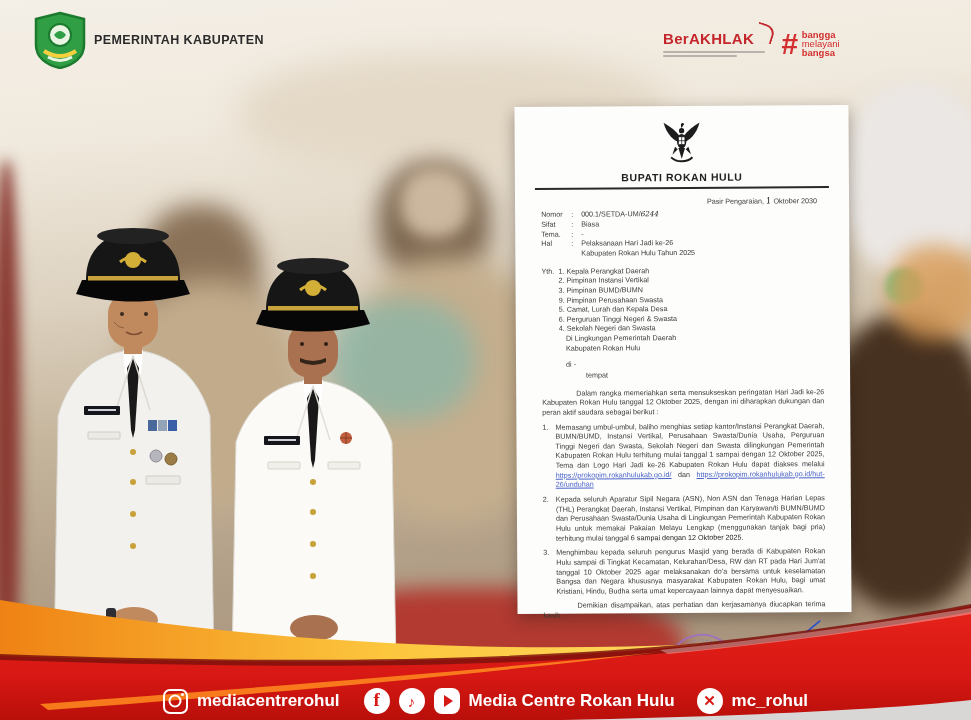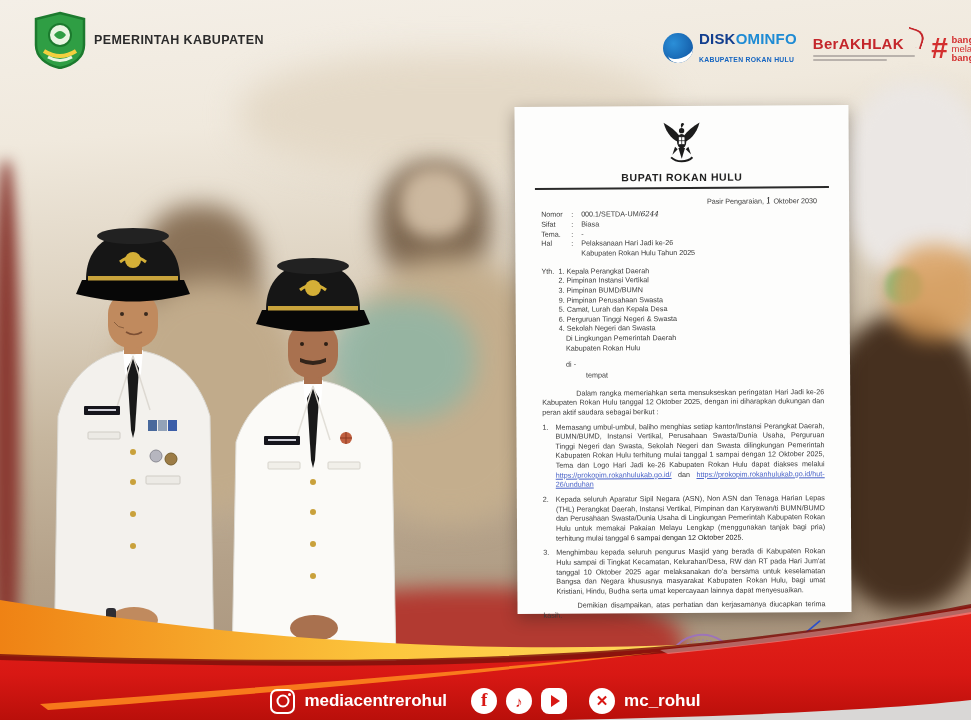--- a/index.html
+++ b/index.html
@@ -363,13 +363,6 @@
   </div>
 
   <div class="abs logo-right">
-    <div class="disko">
-      <span class="disko-badge"></span>
-      <span>
-        <span class="disko-t1"><span class="p1">DISK</span><span class="p2">OMINFO</span></span><br>
-        <span class="disko-t2">KABUPATEN ROKAN HULU</span>
-      </span>
-    </div>
     <div class="berakhlak">
       <span class="bt">BerAKHLAK</span>
       <span class="swoosh"></span>

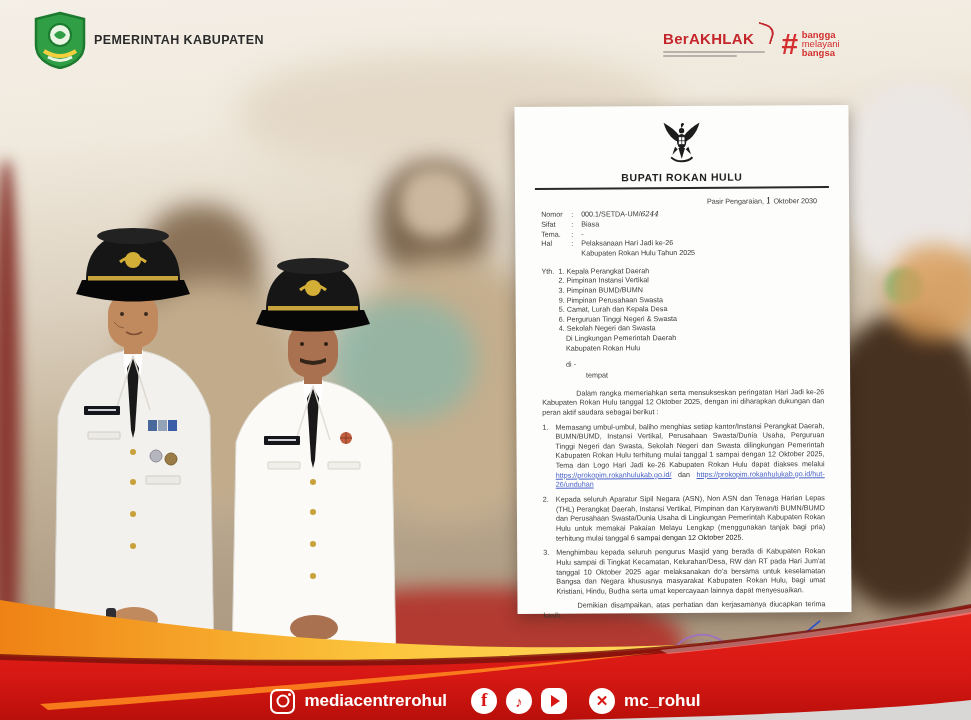--- a/index.html
+++ b/index.html
@@ -342,6 +342,7 @@
     <span class="soc-circle ytbox">
         <span class="ytp"></span>
       </span>
+    <span>Media Centre Rokan Hulu</span>
     <span class="gap2"></span>
     <span class="soc-circle">
         <span class="xg">✕</span>

